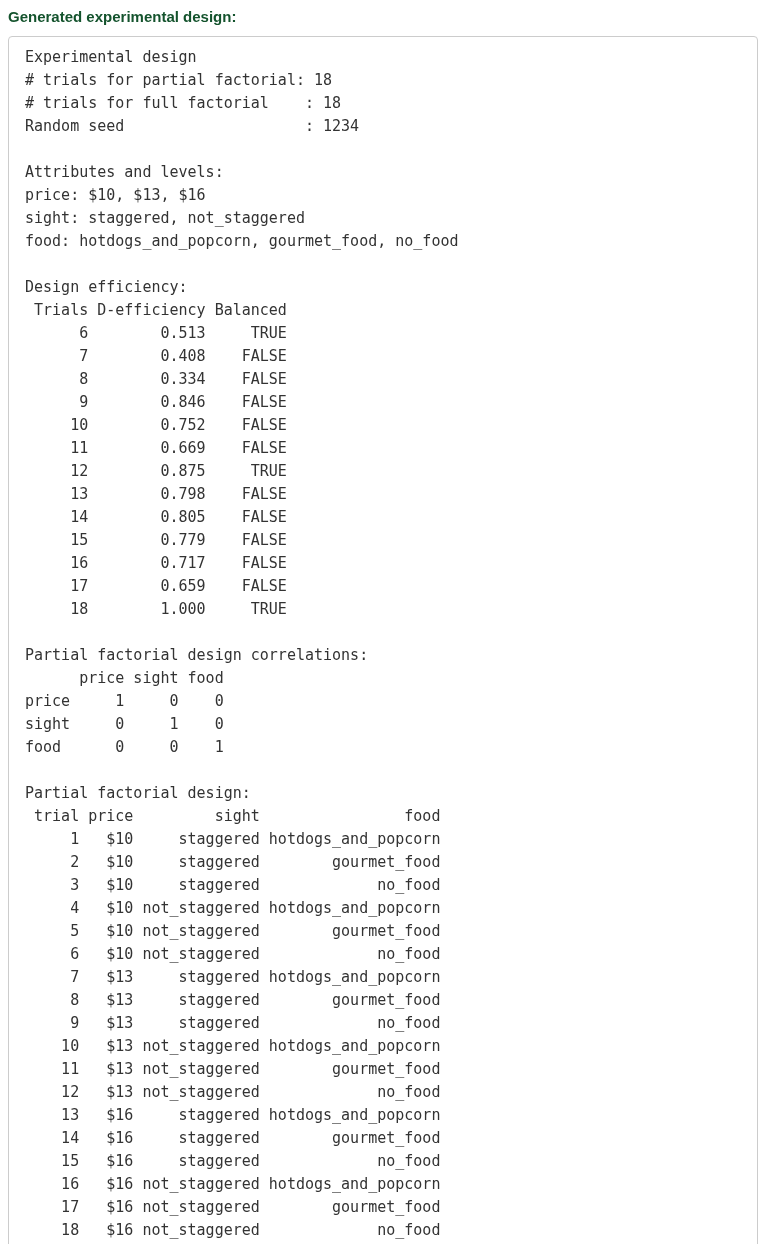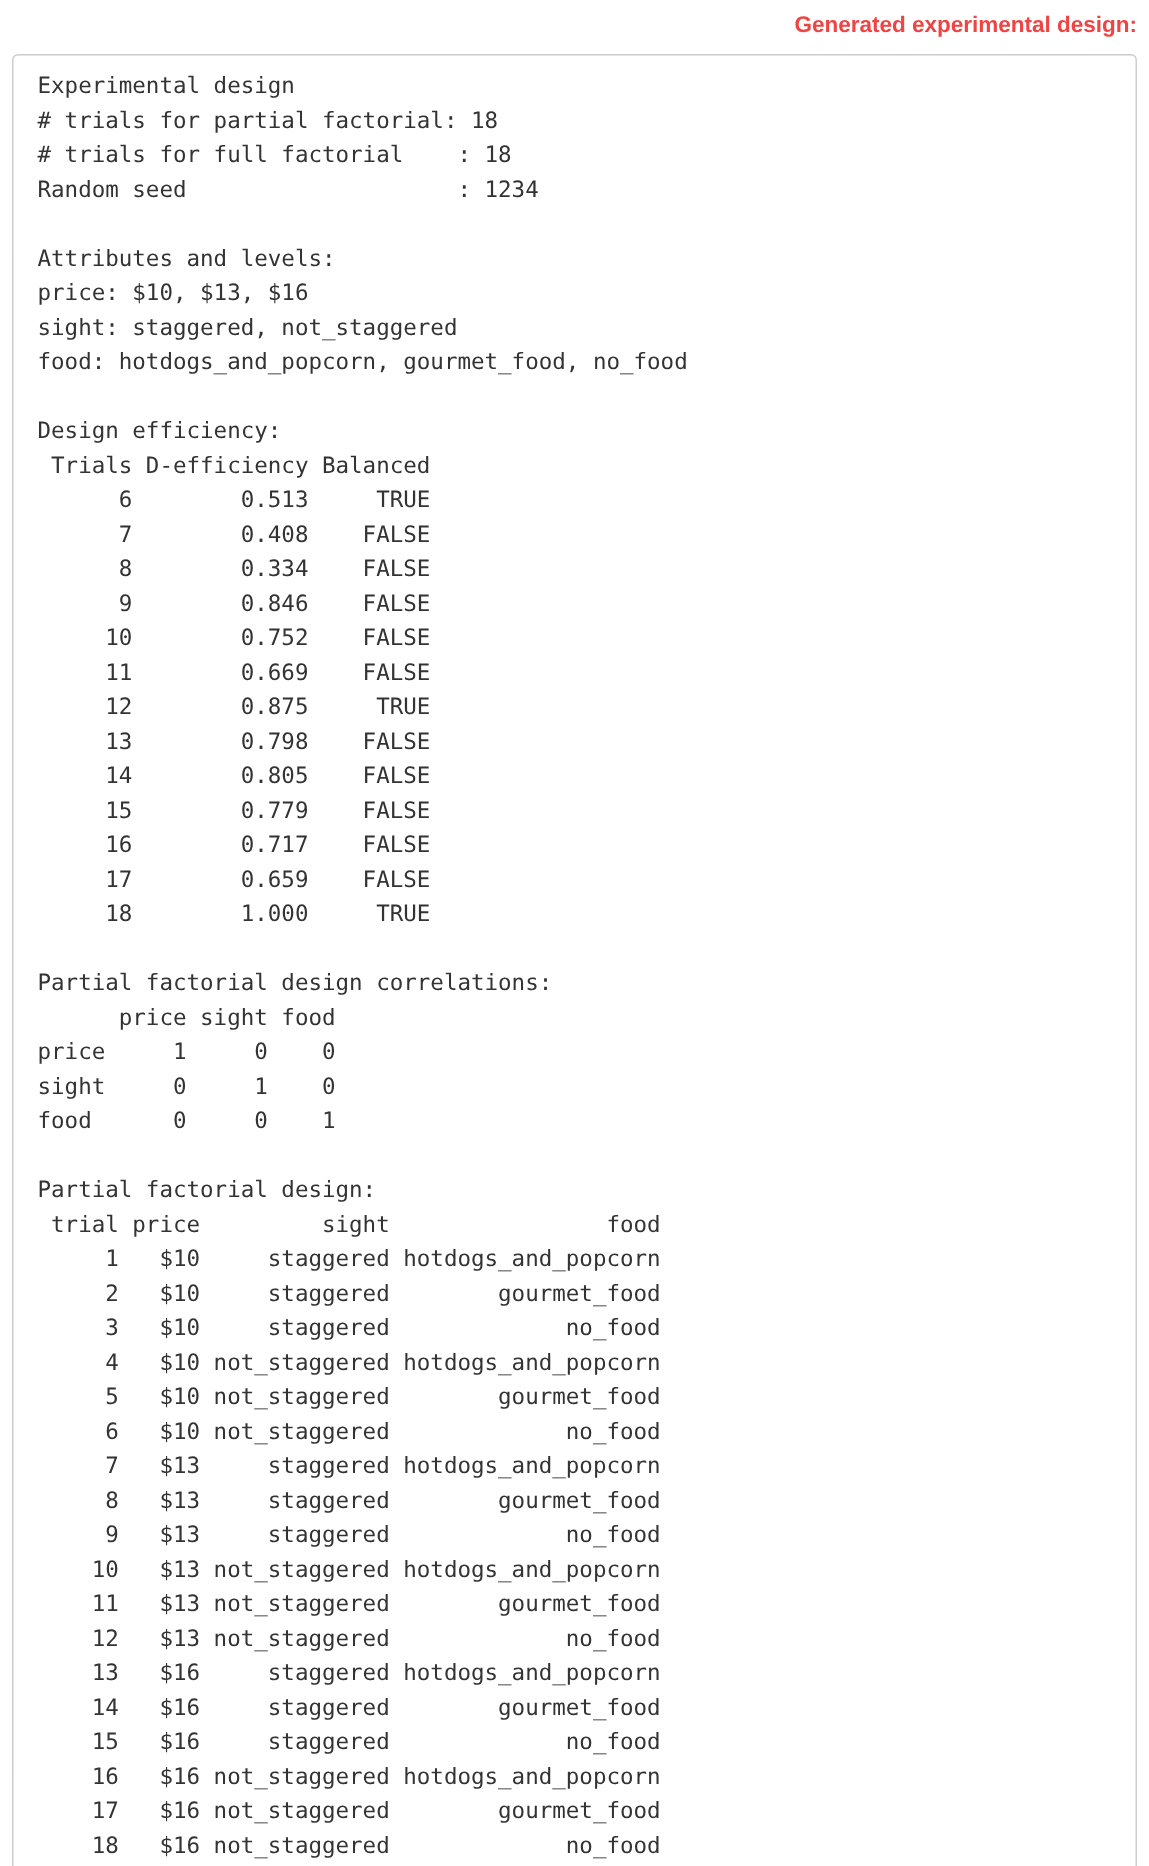--- a/index.html
+++ b/index.html
@@ -16,10 +16,9 @@
   .output-label {
     font-size: 15px;
     font-weight: bold;
-    color: #ef4444;
+    color: #14532d;
     margin: 0 0 11px 0;
     letter-spacing: 0;
-    text-align: right;
   }
   .verbatim-output {
     box-sizing: border-box;

